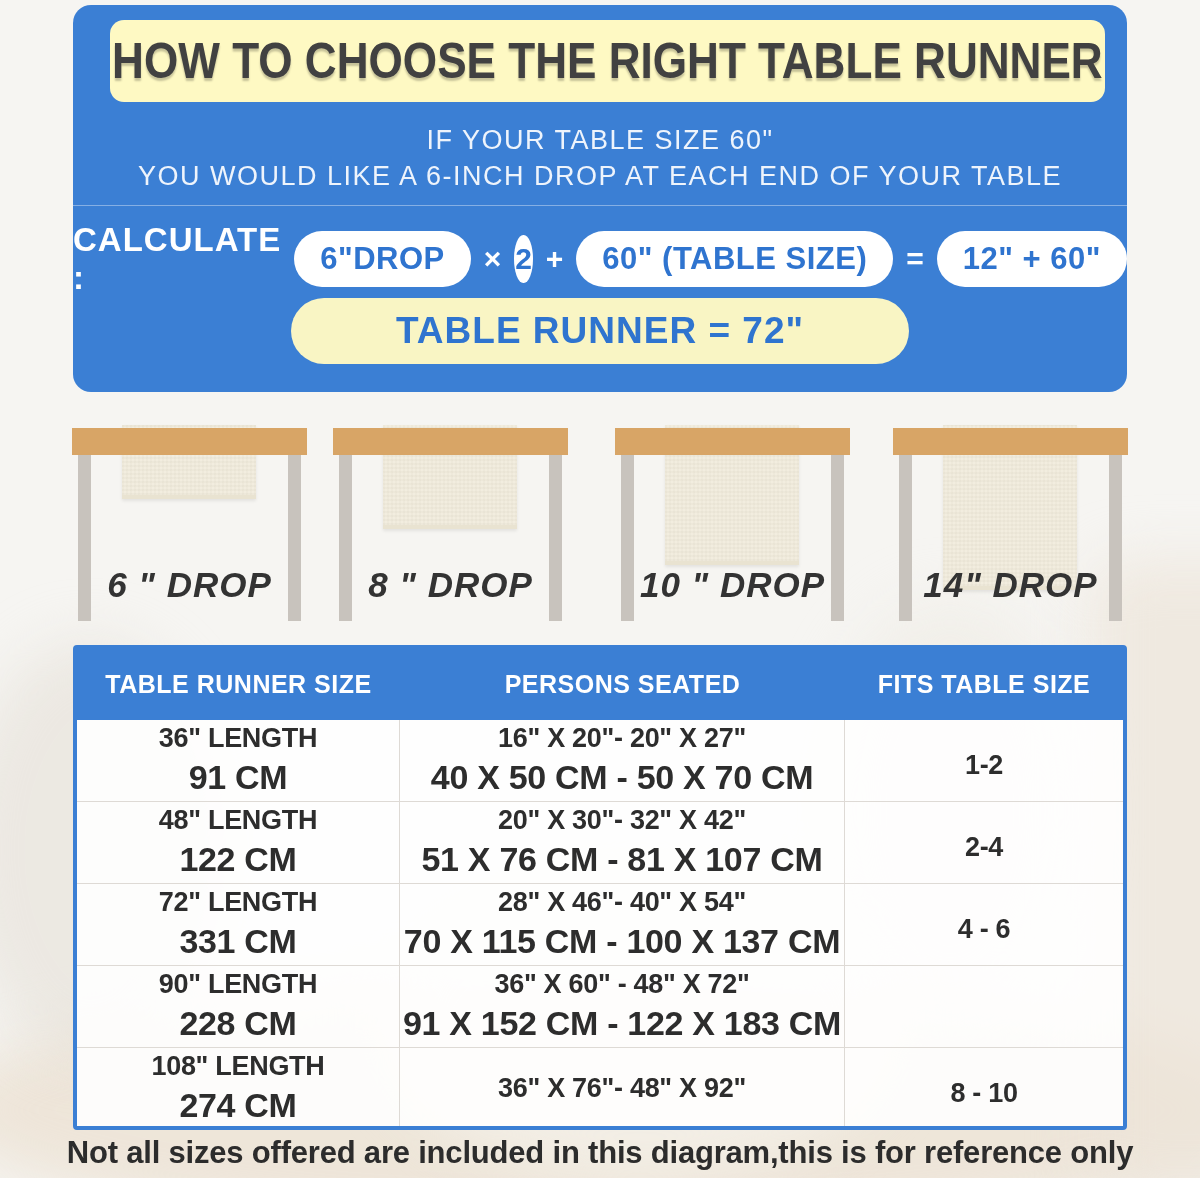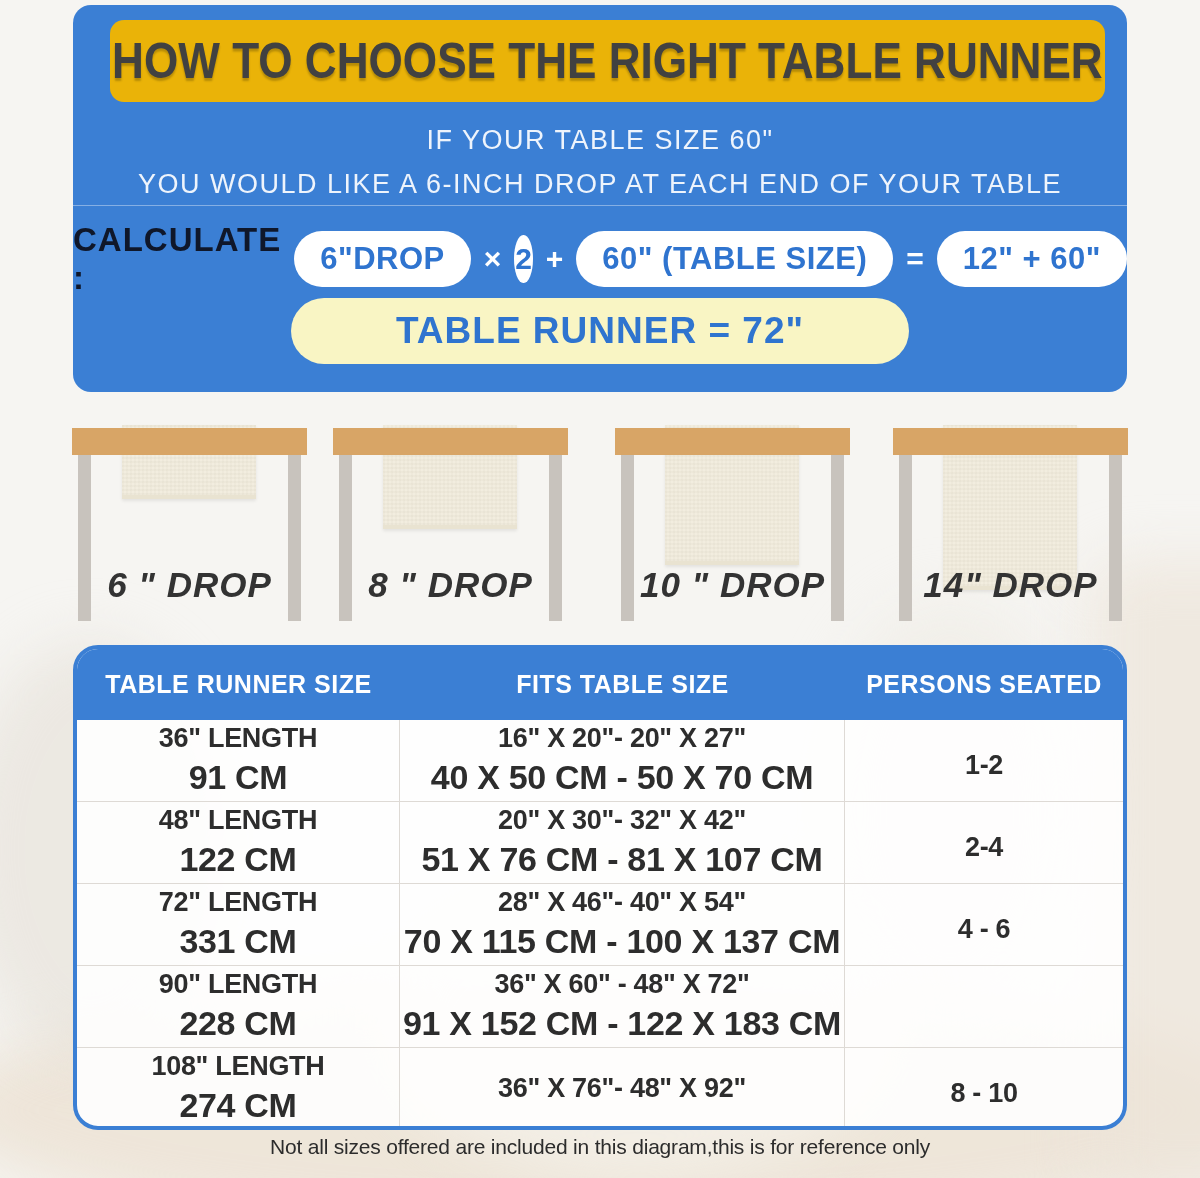--- a/index.html
+++ b/index.html
@@ -23,7 +23,7 @@
   }
   .title-box{
     position:absolute;left:22px;top:15px;right:22px;height:82px;
-    background:#eab308;border-radius:14px;
+    background:#fef9c3;border-radius:14px;
     display:flex;align-items:center;justify-content:center;margin-left:15px;
   }
   .title-text{

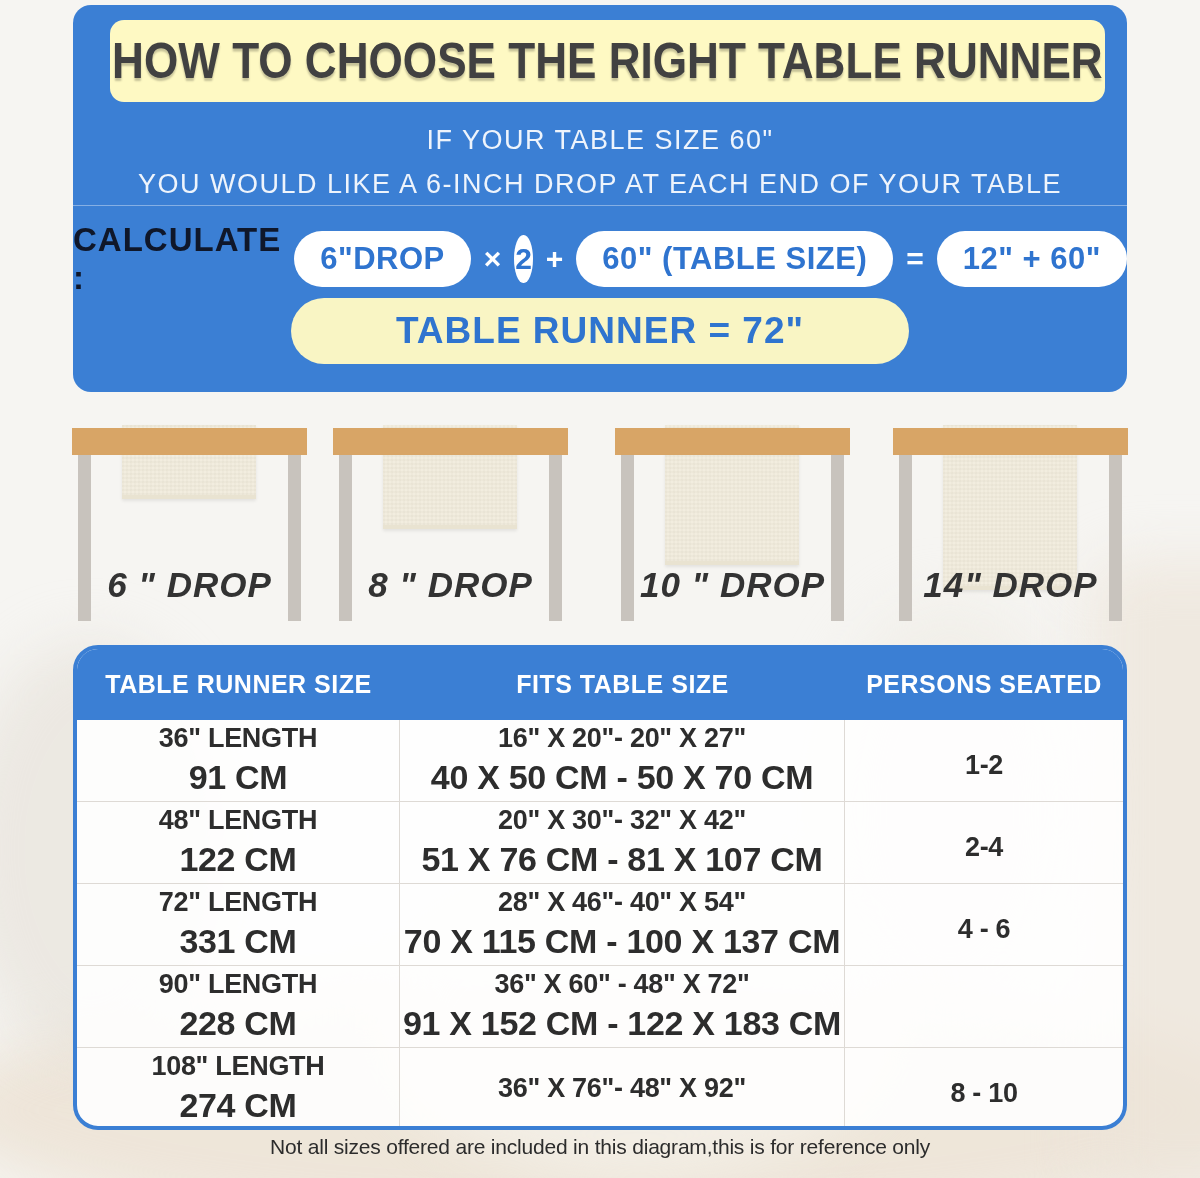--- a/index.html
+++ b/index.html
@@ -37,7 +37,7 @@
     font-size:27px;letter-spacing:1.5px;font-weight:400;white-space:nowrap;
   }
   .subtitle-1{top:120px;}
-  .subtitle-2{top:164px;}
+  .subtitle-2{top:156px;}
   .panel-divider{
     position:absolute;left:0;right:0;top:200px;height:1px;
     background:rgba(225,235,248,0.45);

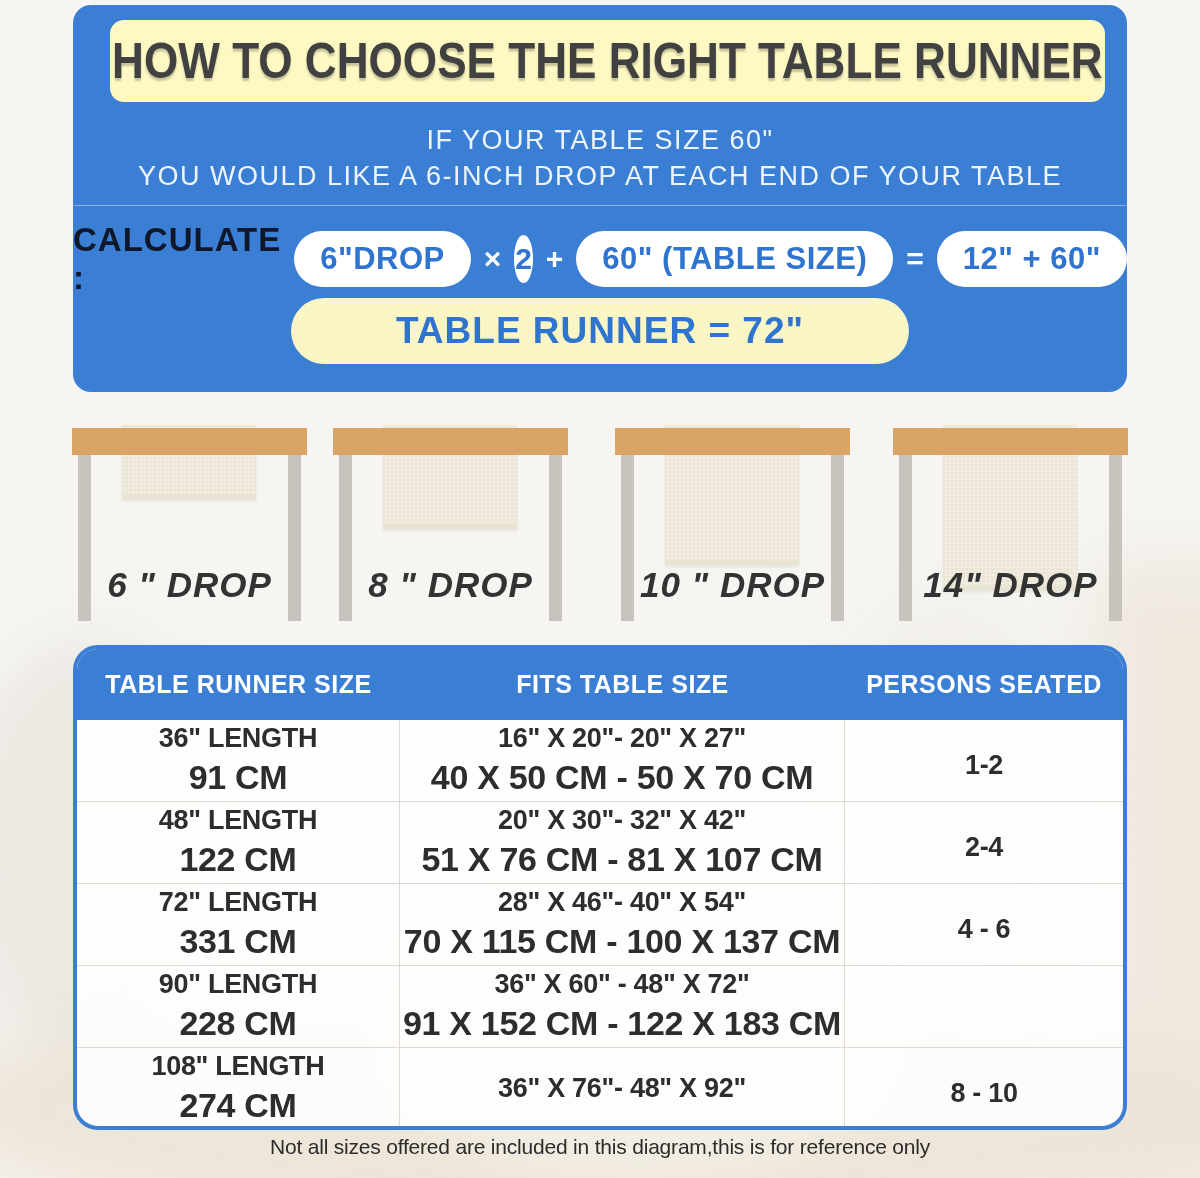--- a/index.html
+++ b/index.html
@@ -46,7 +46,7 @@
     position:absolute;left:0;right:0;top:226px;height:56px;
     display:flex;align-items:center;justify-content:center;gap:13px;
   }
-  .calc-label{color:#0f172a;font-size:33px;font-weight:bold;letter-spacing:1px;}
+  .calc-label{color:#ffffff;font-size:33px;font-weight:bold;letter-spacing:1px;}
   .calc-pill{
     background:#ffffff;color:#2f74cf;border-radius:28px;height:56px;
     display:flex;align-items:center;padding:0 26px;

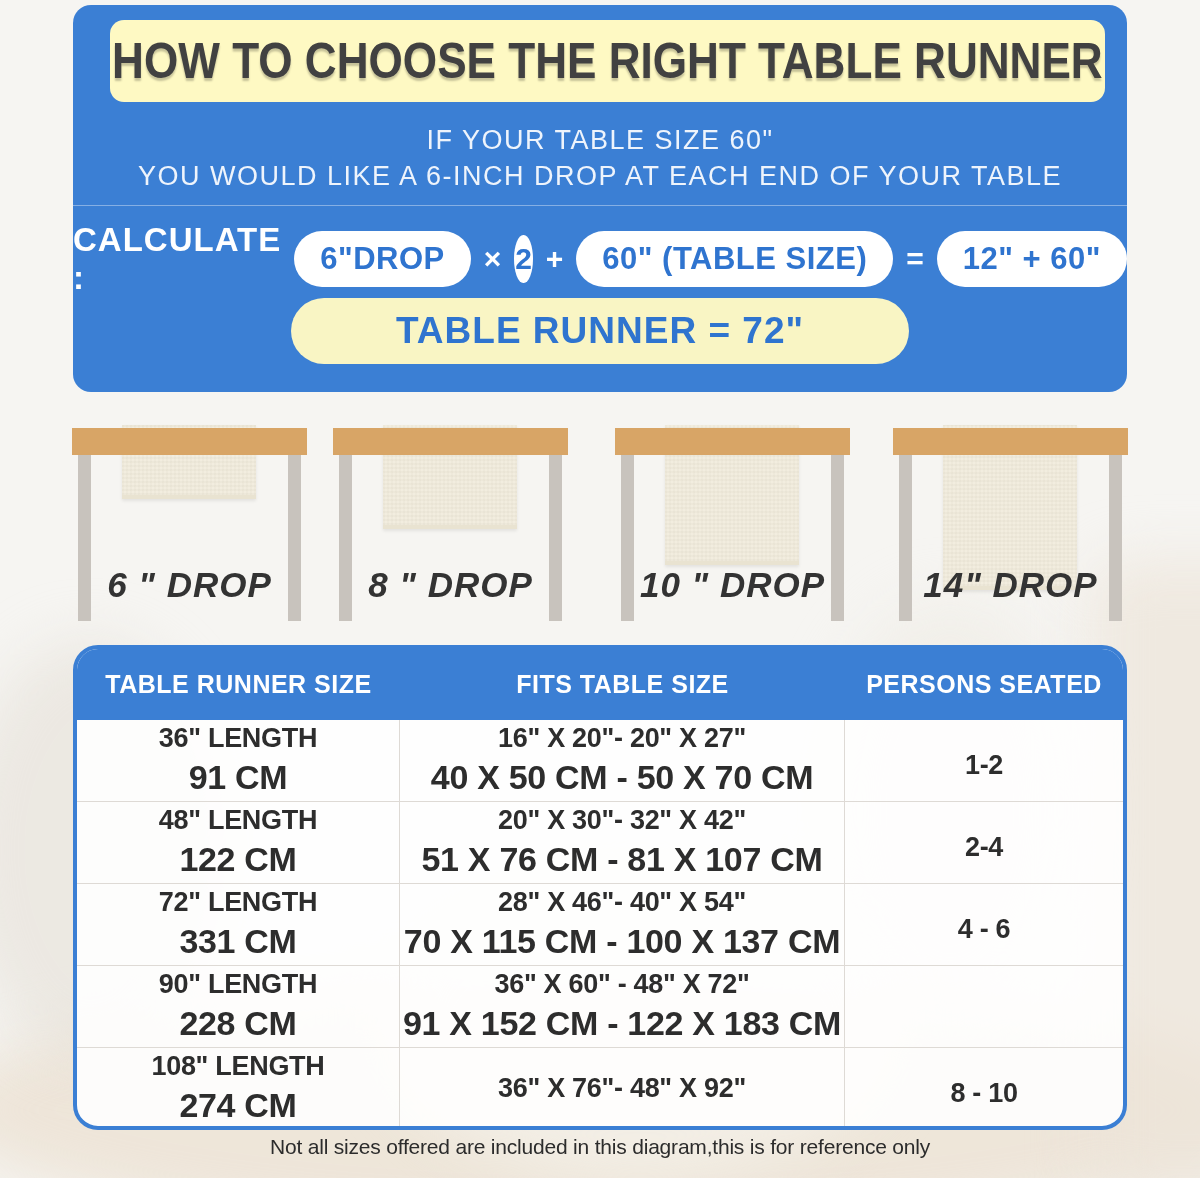--- a/index.html
+++ b/index.html
@@ -93,7 +93,7 @@
   
   .size-panel{
     position:absolute;left:73px;top:645px;width:1054px;height:485px;
-    border:4px solid #3b7fd4;border-radius:25px;
+    border:4px solid #3b7fd4;border-radius:4px;
     background:rgba(255,255,255,0.88);
     overflow:hidden;box-sizing:border-box;
   }

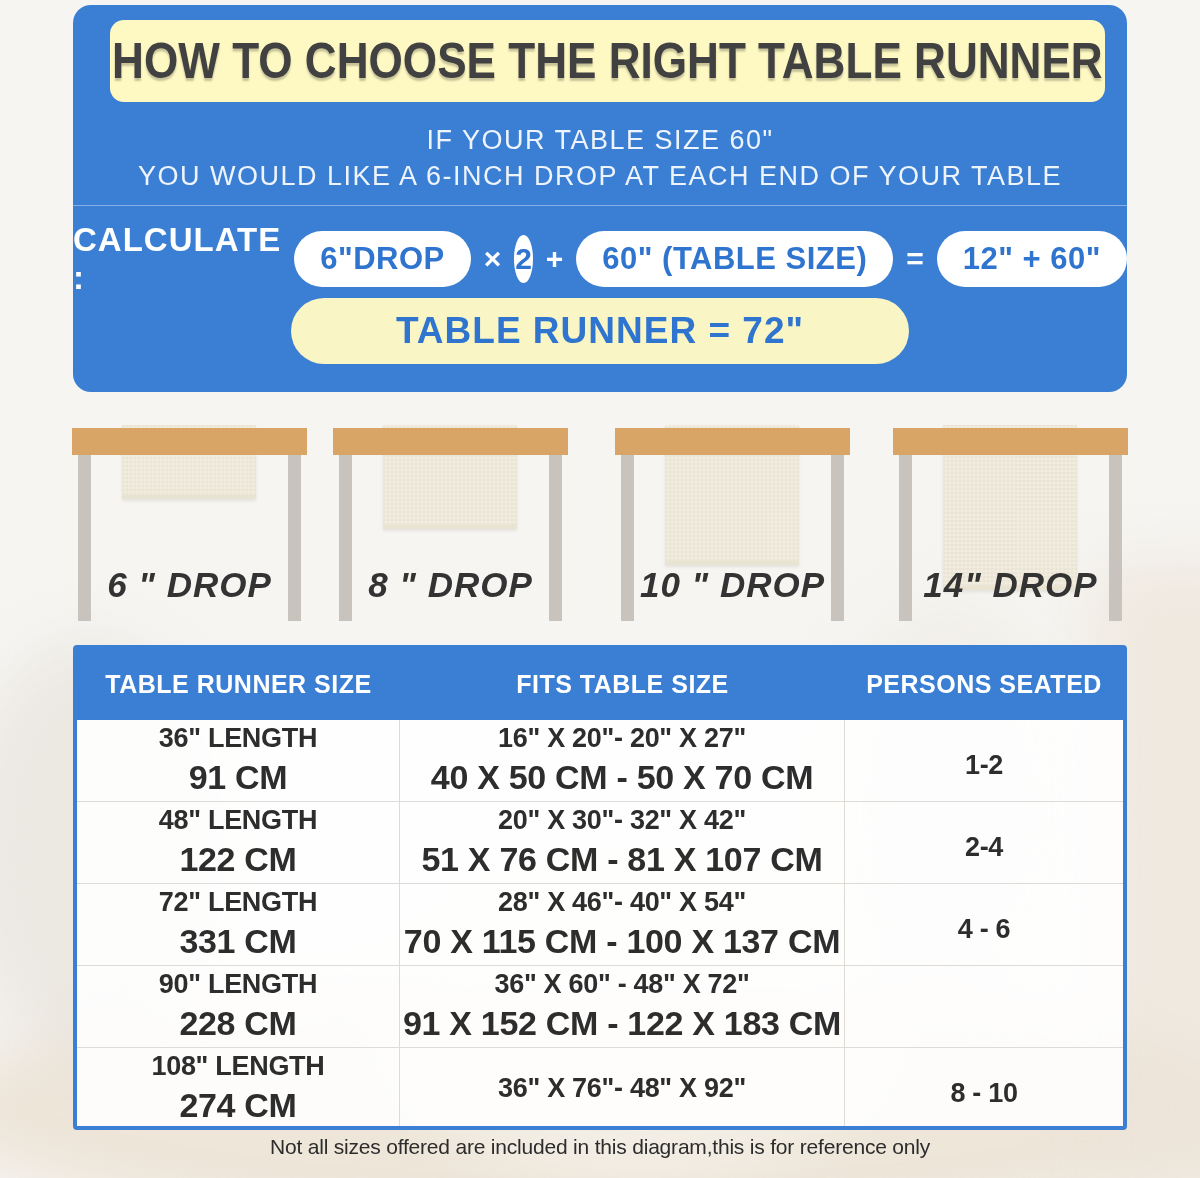--- a/index.html
+++ b/index.html
@@ -186,8 +186,8 @@
 <div class="size-panel">
   <div class="chart-header">
     <div class="th">TABLE RUNNER SIZE</div>
+    <div class="th">PERSONS SEATED</div>
     <div class="th">FITS TABLE SIZE</div>
-    <div class="th">PERSONS SEATED</div>
   </div>
   <div class="chart-body">
 

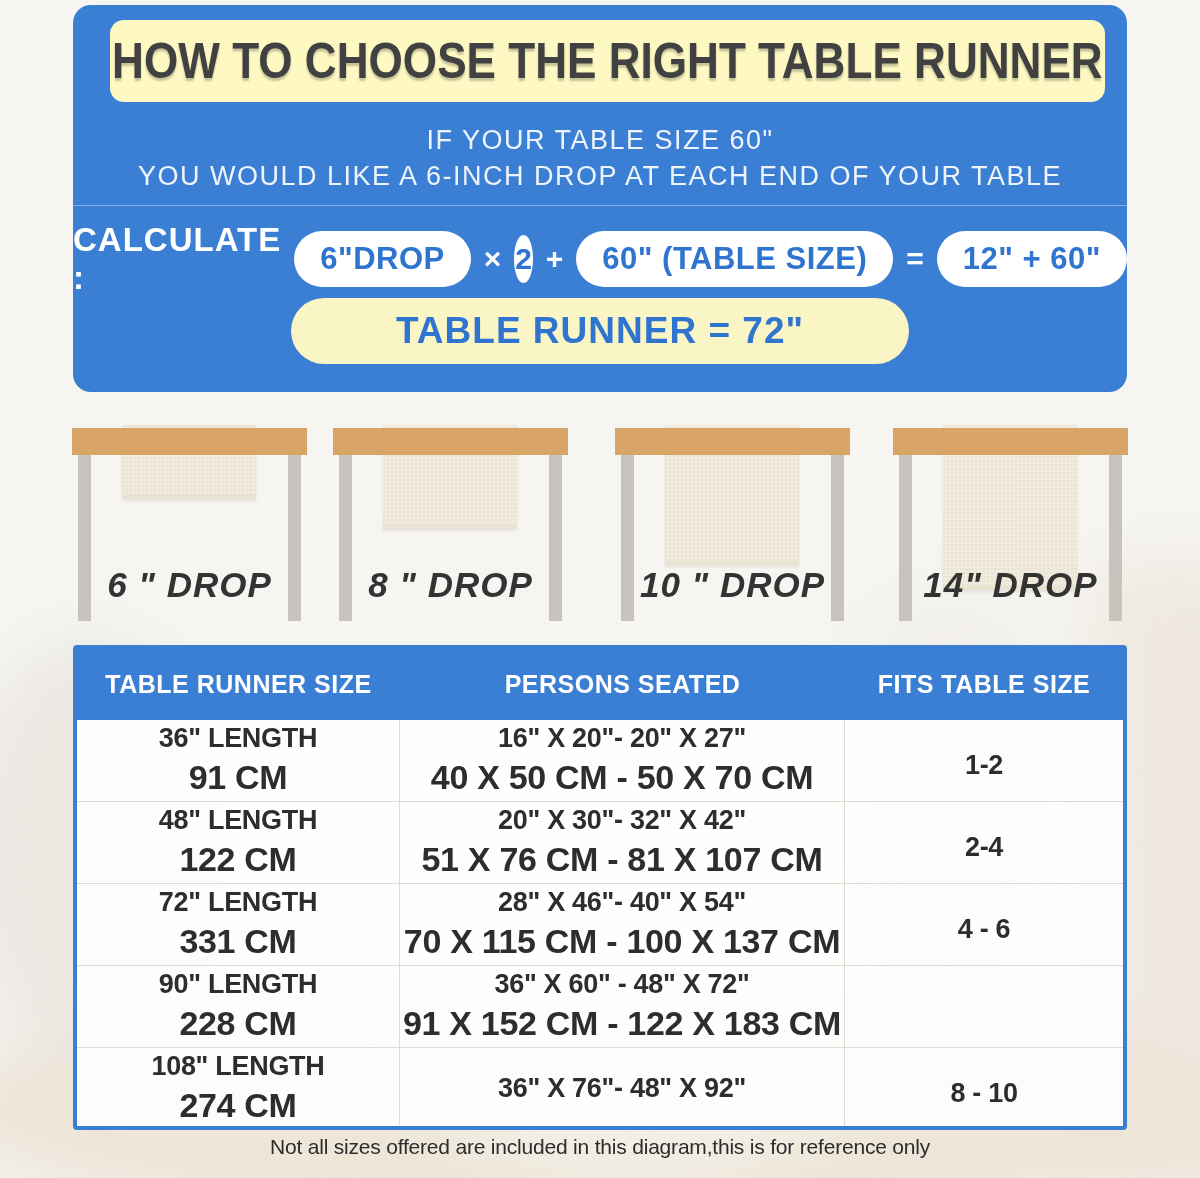--- a/index.html
+++ b/index.html
@@ -120,7 +120,7 @@
 
   .footnote{
     position:absolute;left:0;right:0;top:1135px;text-align:center;
-    font-size:21px;font-weight:normal;color:#2c2c2c;letter-spacing:-0.2px;
+    font-size:31px;font-weight:bold;color:#2c2c2c;letter-spacing:-0.2px;
   }
 </style>
 </head>

